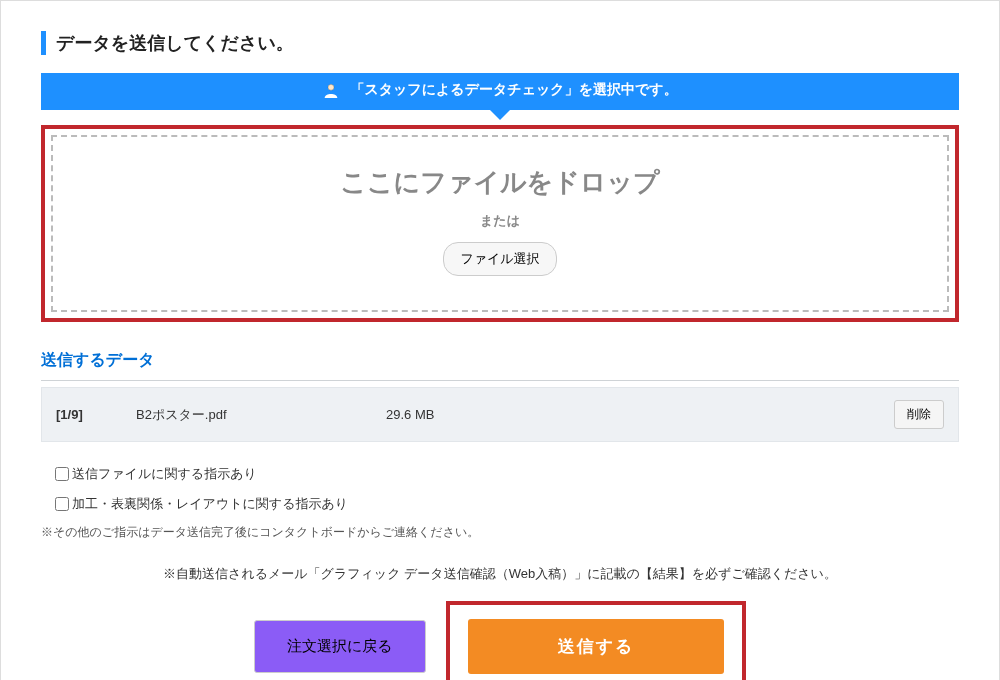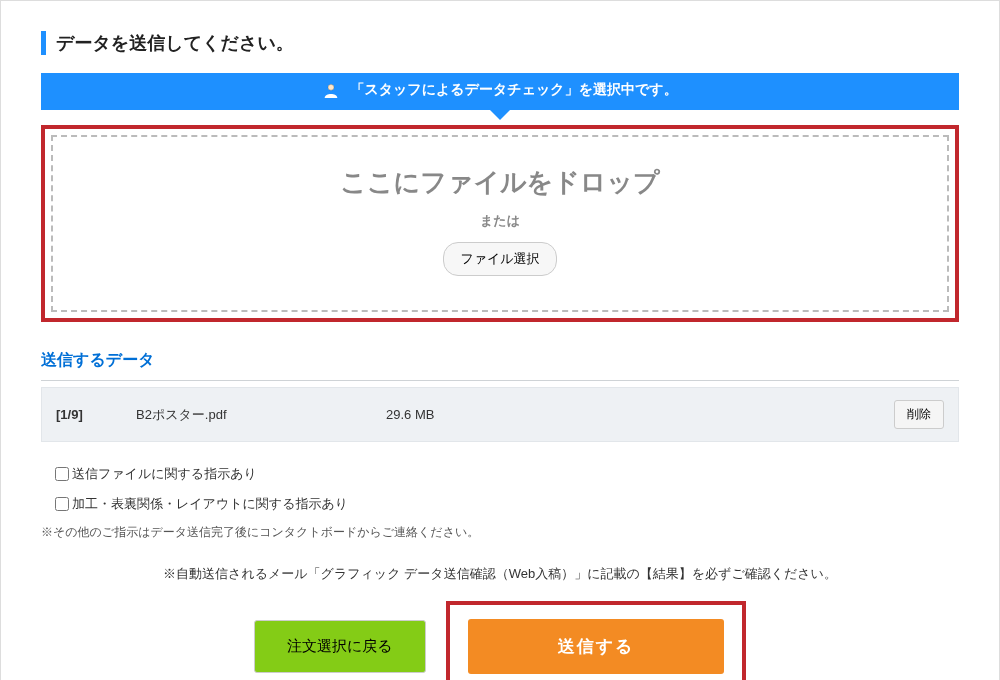--- a/index.html
+++ b/index.html
@@ -110,7 +110,7 @@
     display: inline-block;
     padding: 16px 32px;
     font-size: 15px;
-    background: #84cc16;
+    background: #8b5cf6;
     border: 1px solid #ccc;
     border-radius: 3px;
     cursor: pointer;

